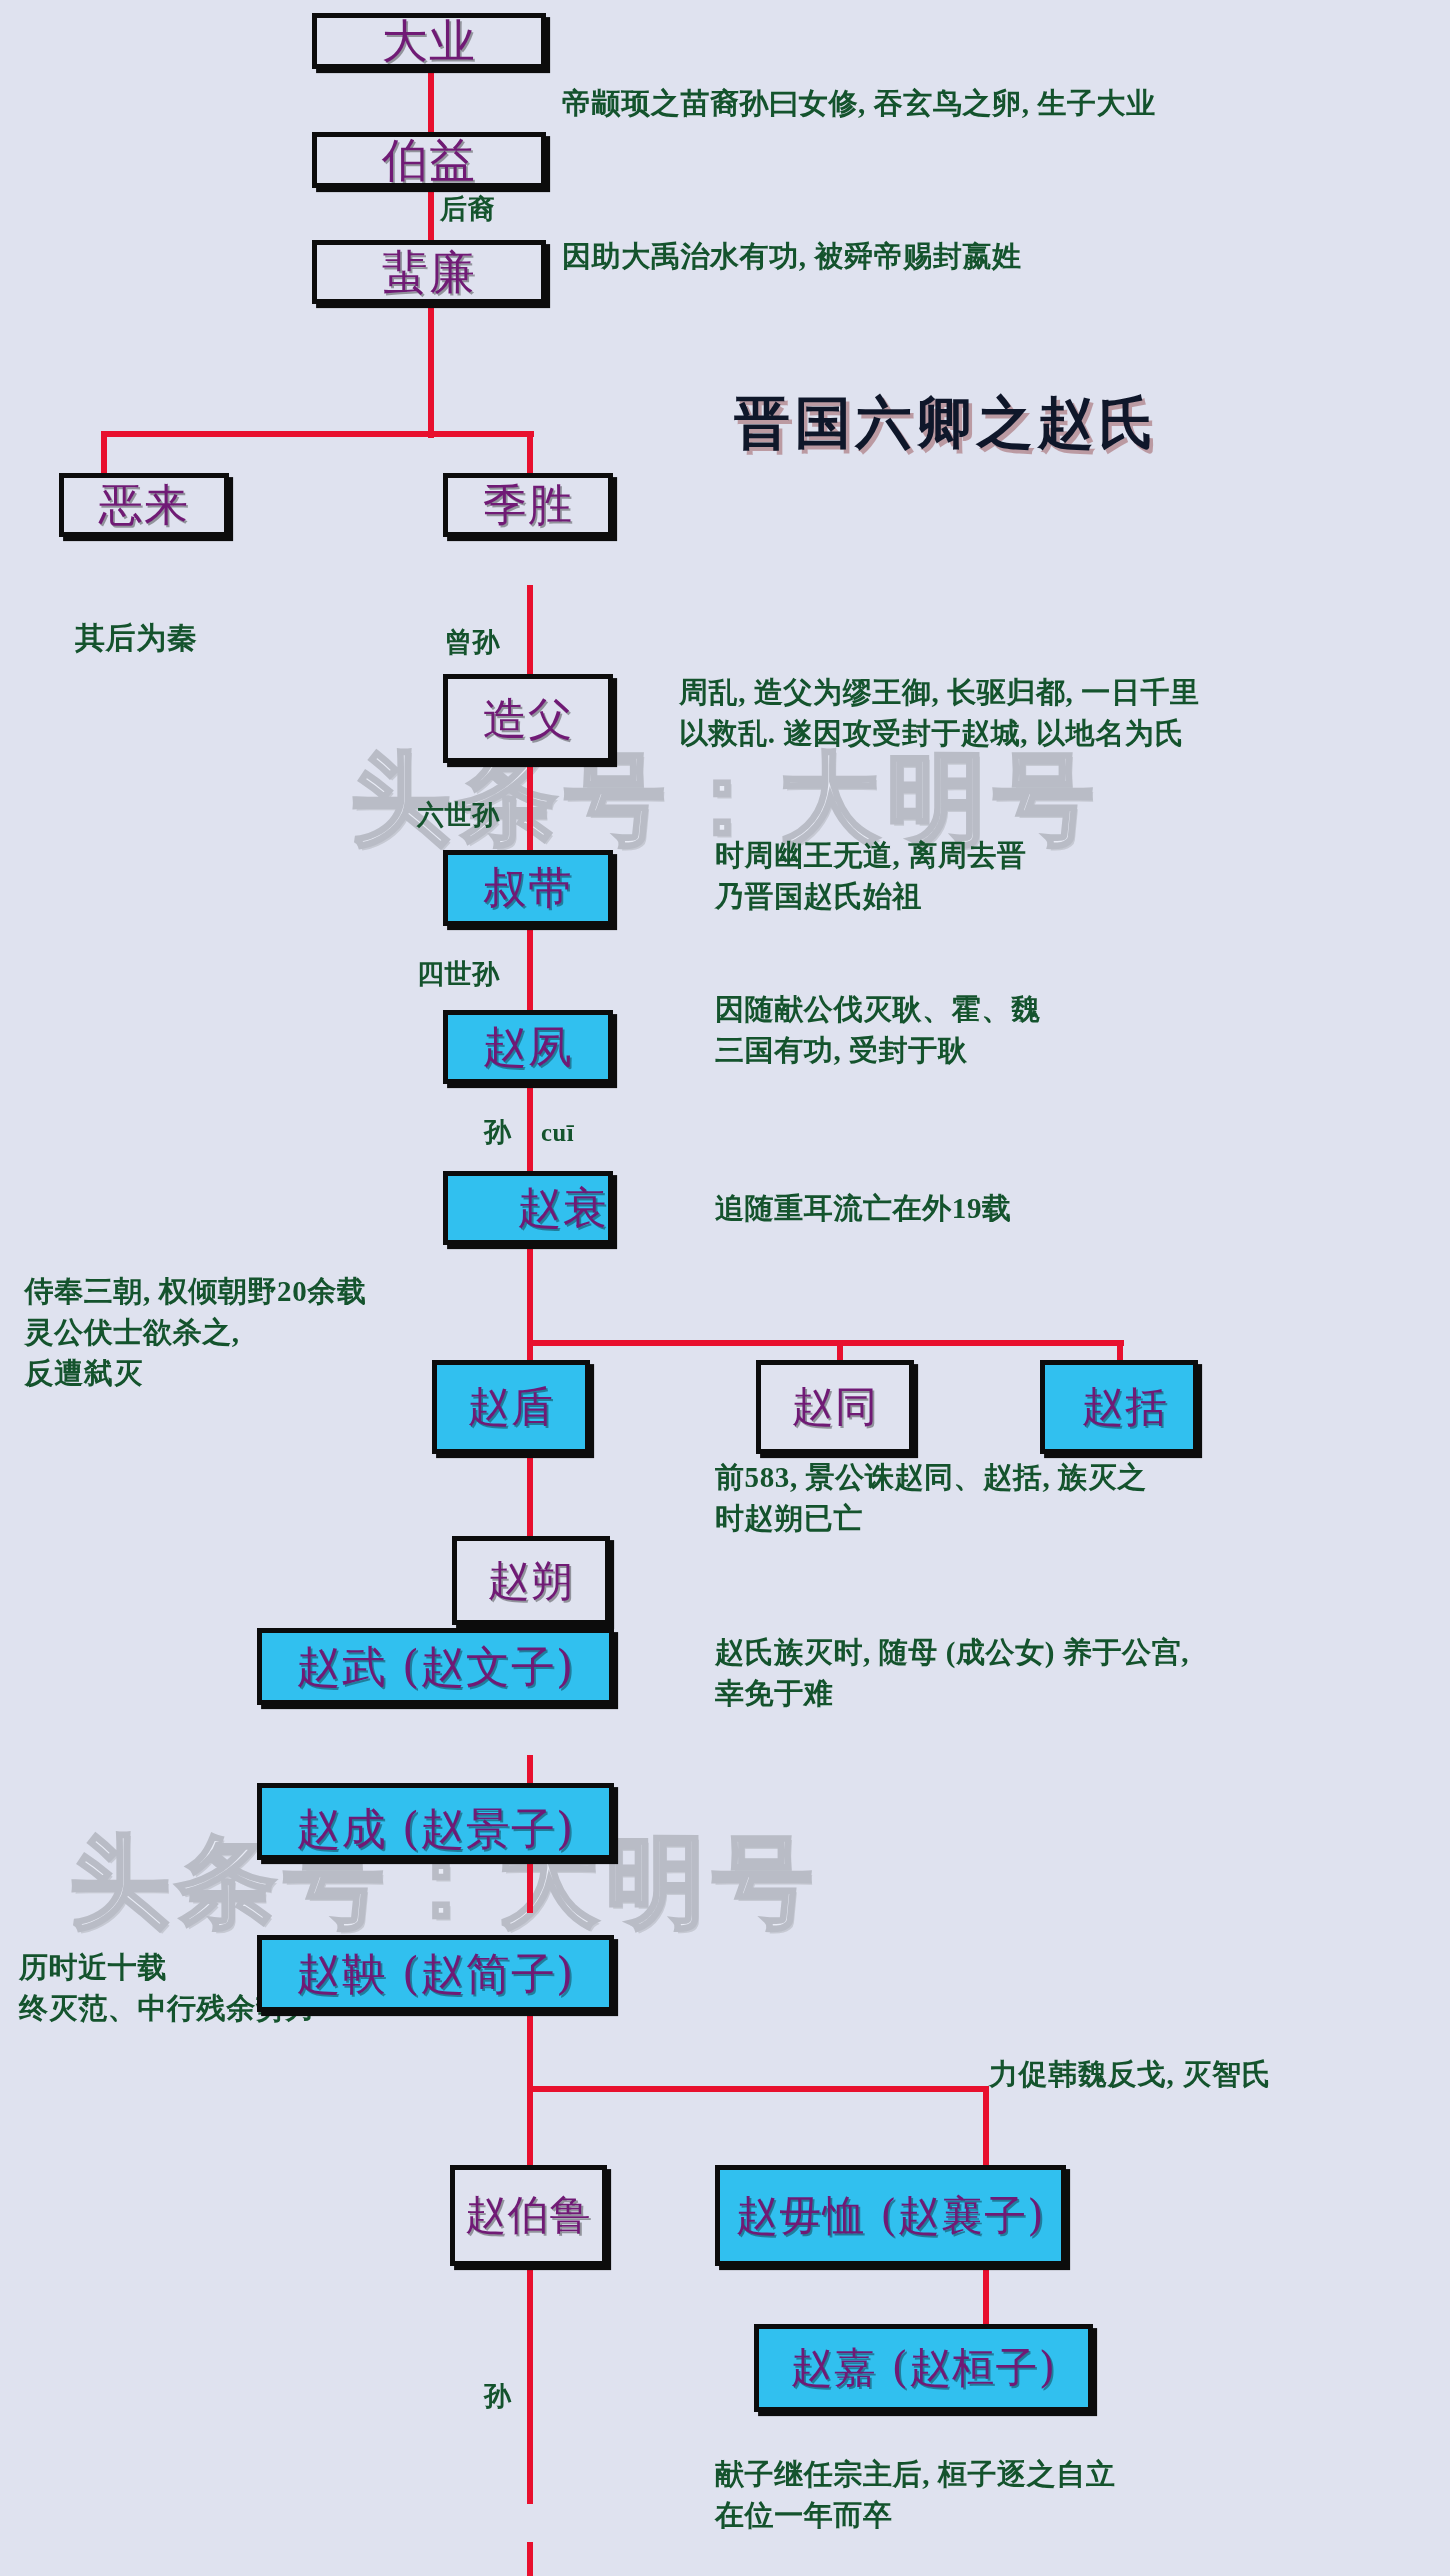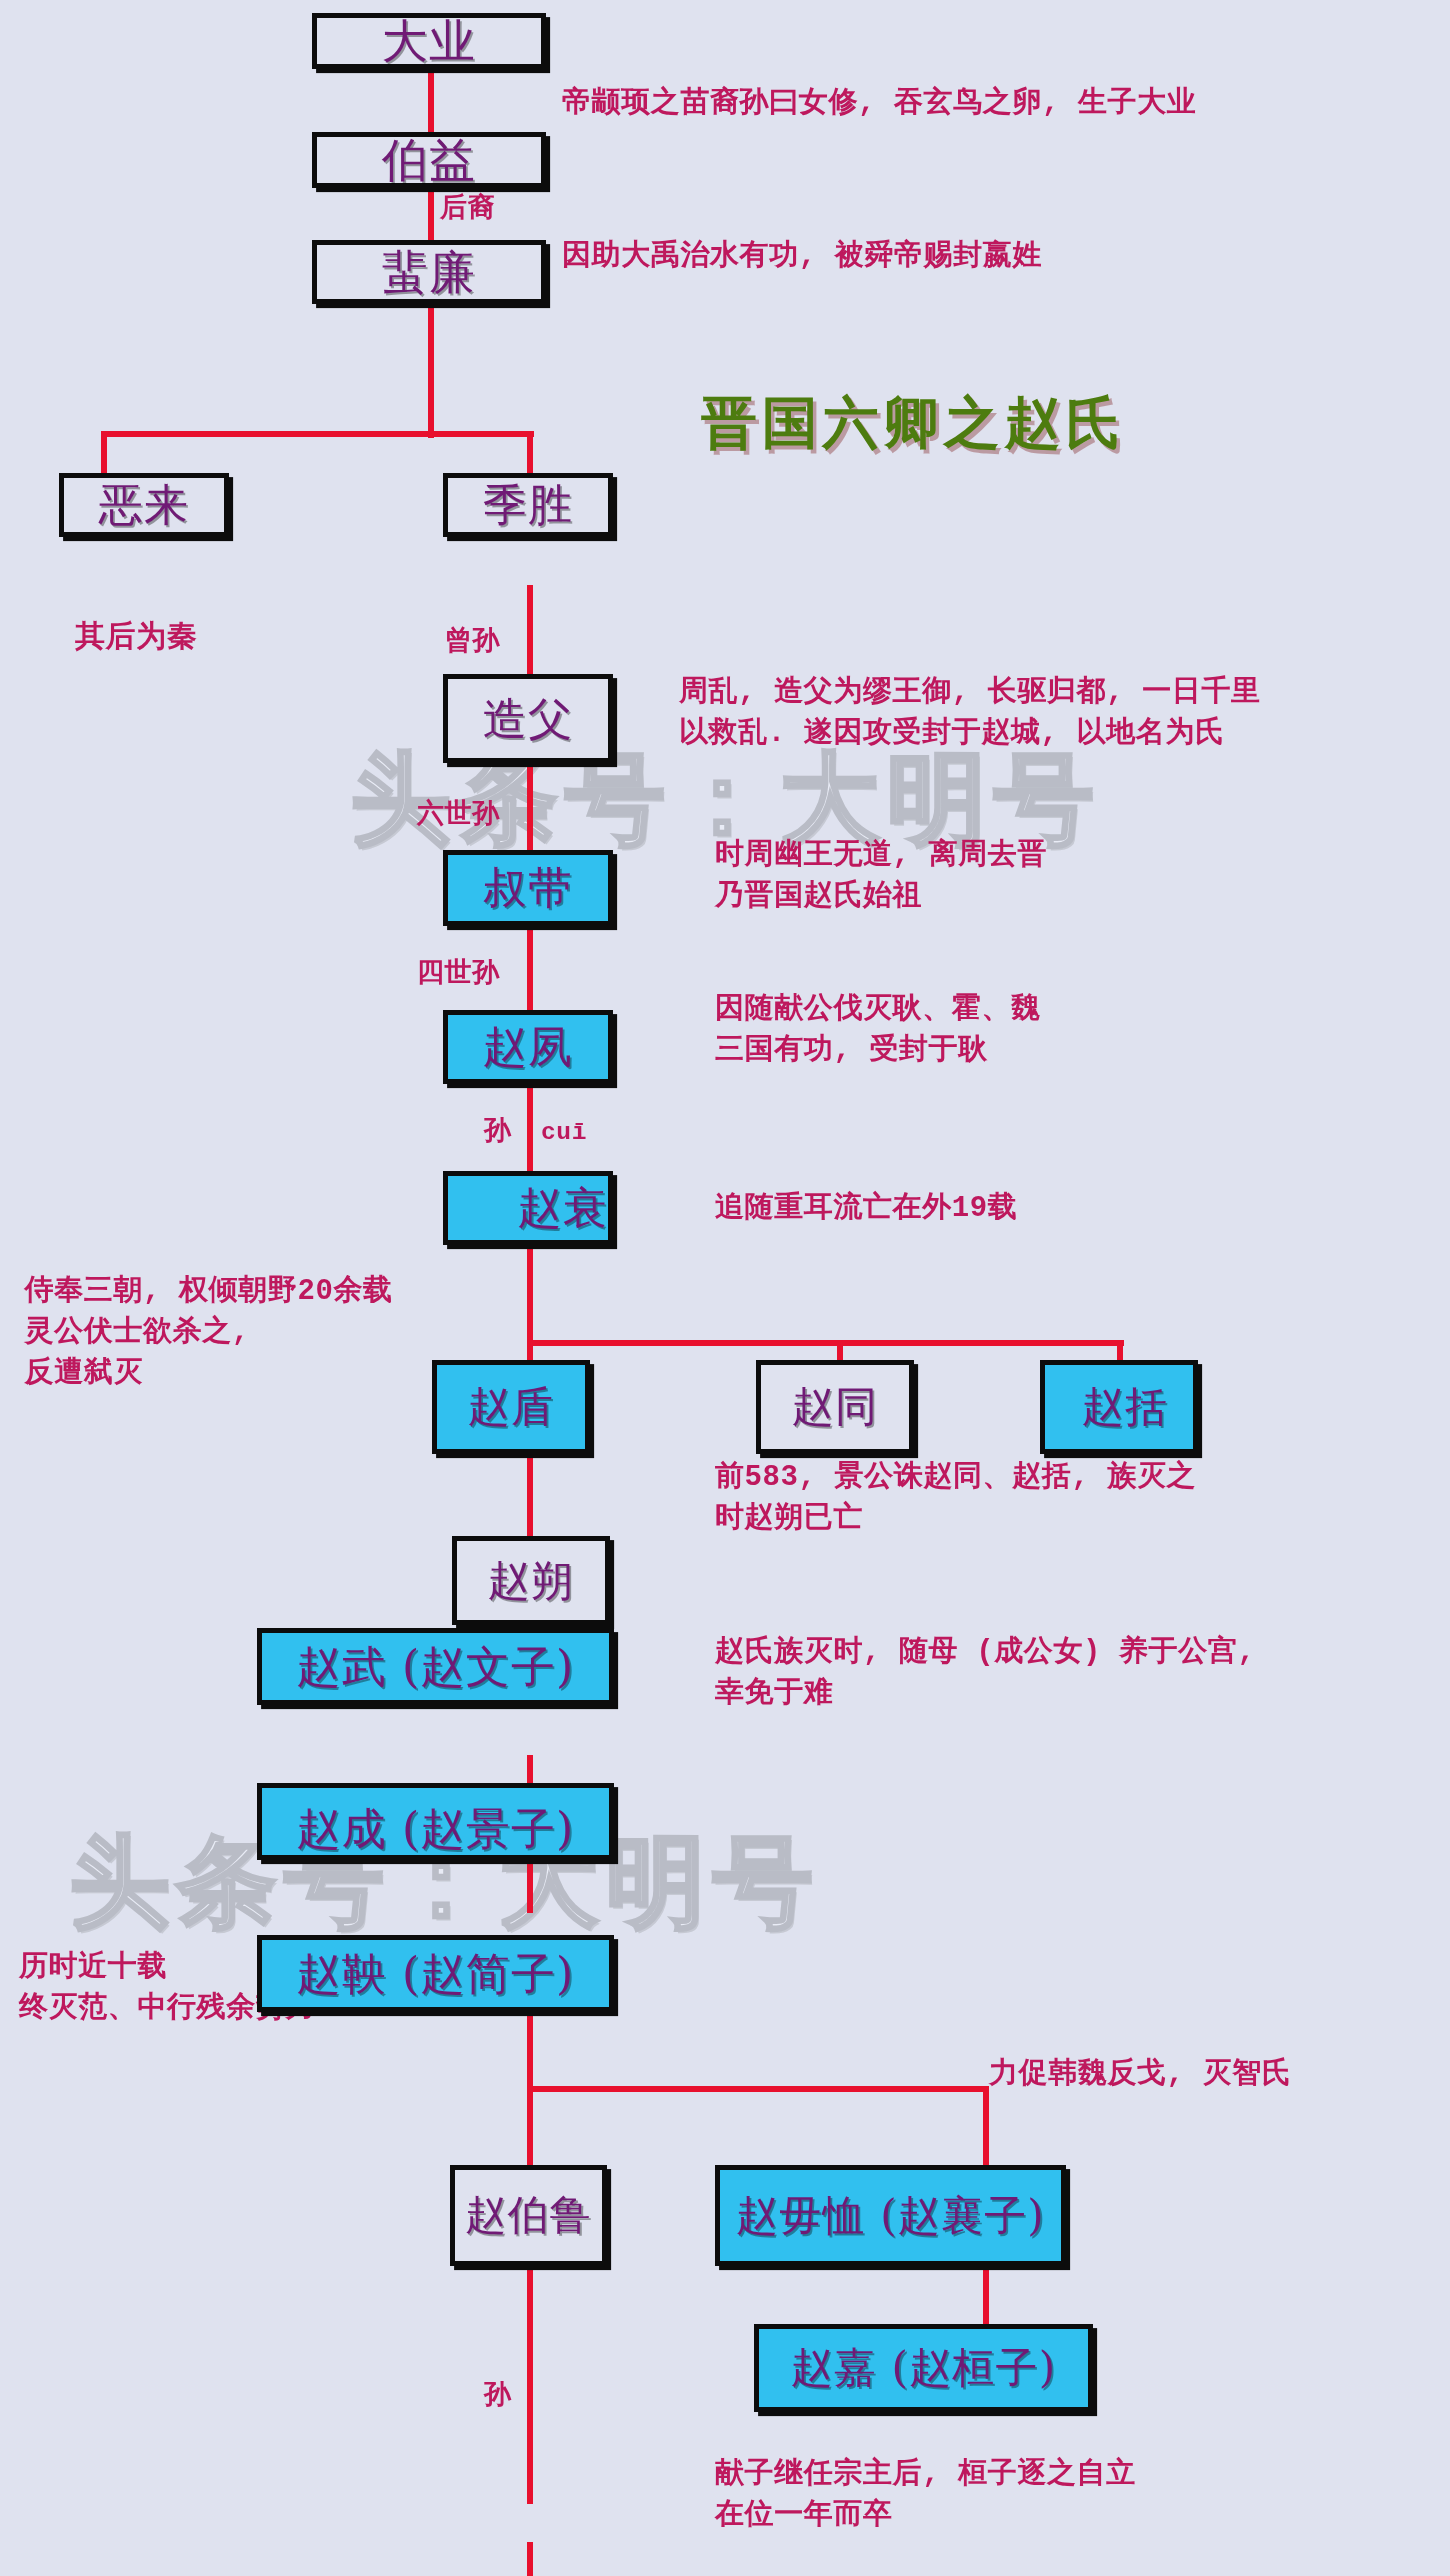--- a/index.html
+++ b/index.html
@@ -62,9 +62,9 @@
   
   .note{
     position:absolute;
-    font-family:Liberation Mono, monospace;
+    font-family:Liberation Serif, serif;
     font-weight:700;
-    color:#be185d;
+    color:#14532d;
     line-height:1.42;
     white-space:pre-line;
     z-index:5;

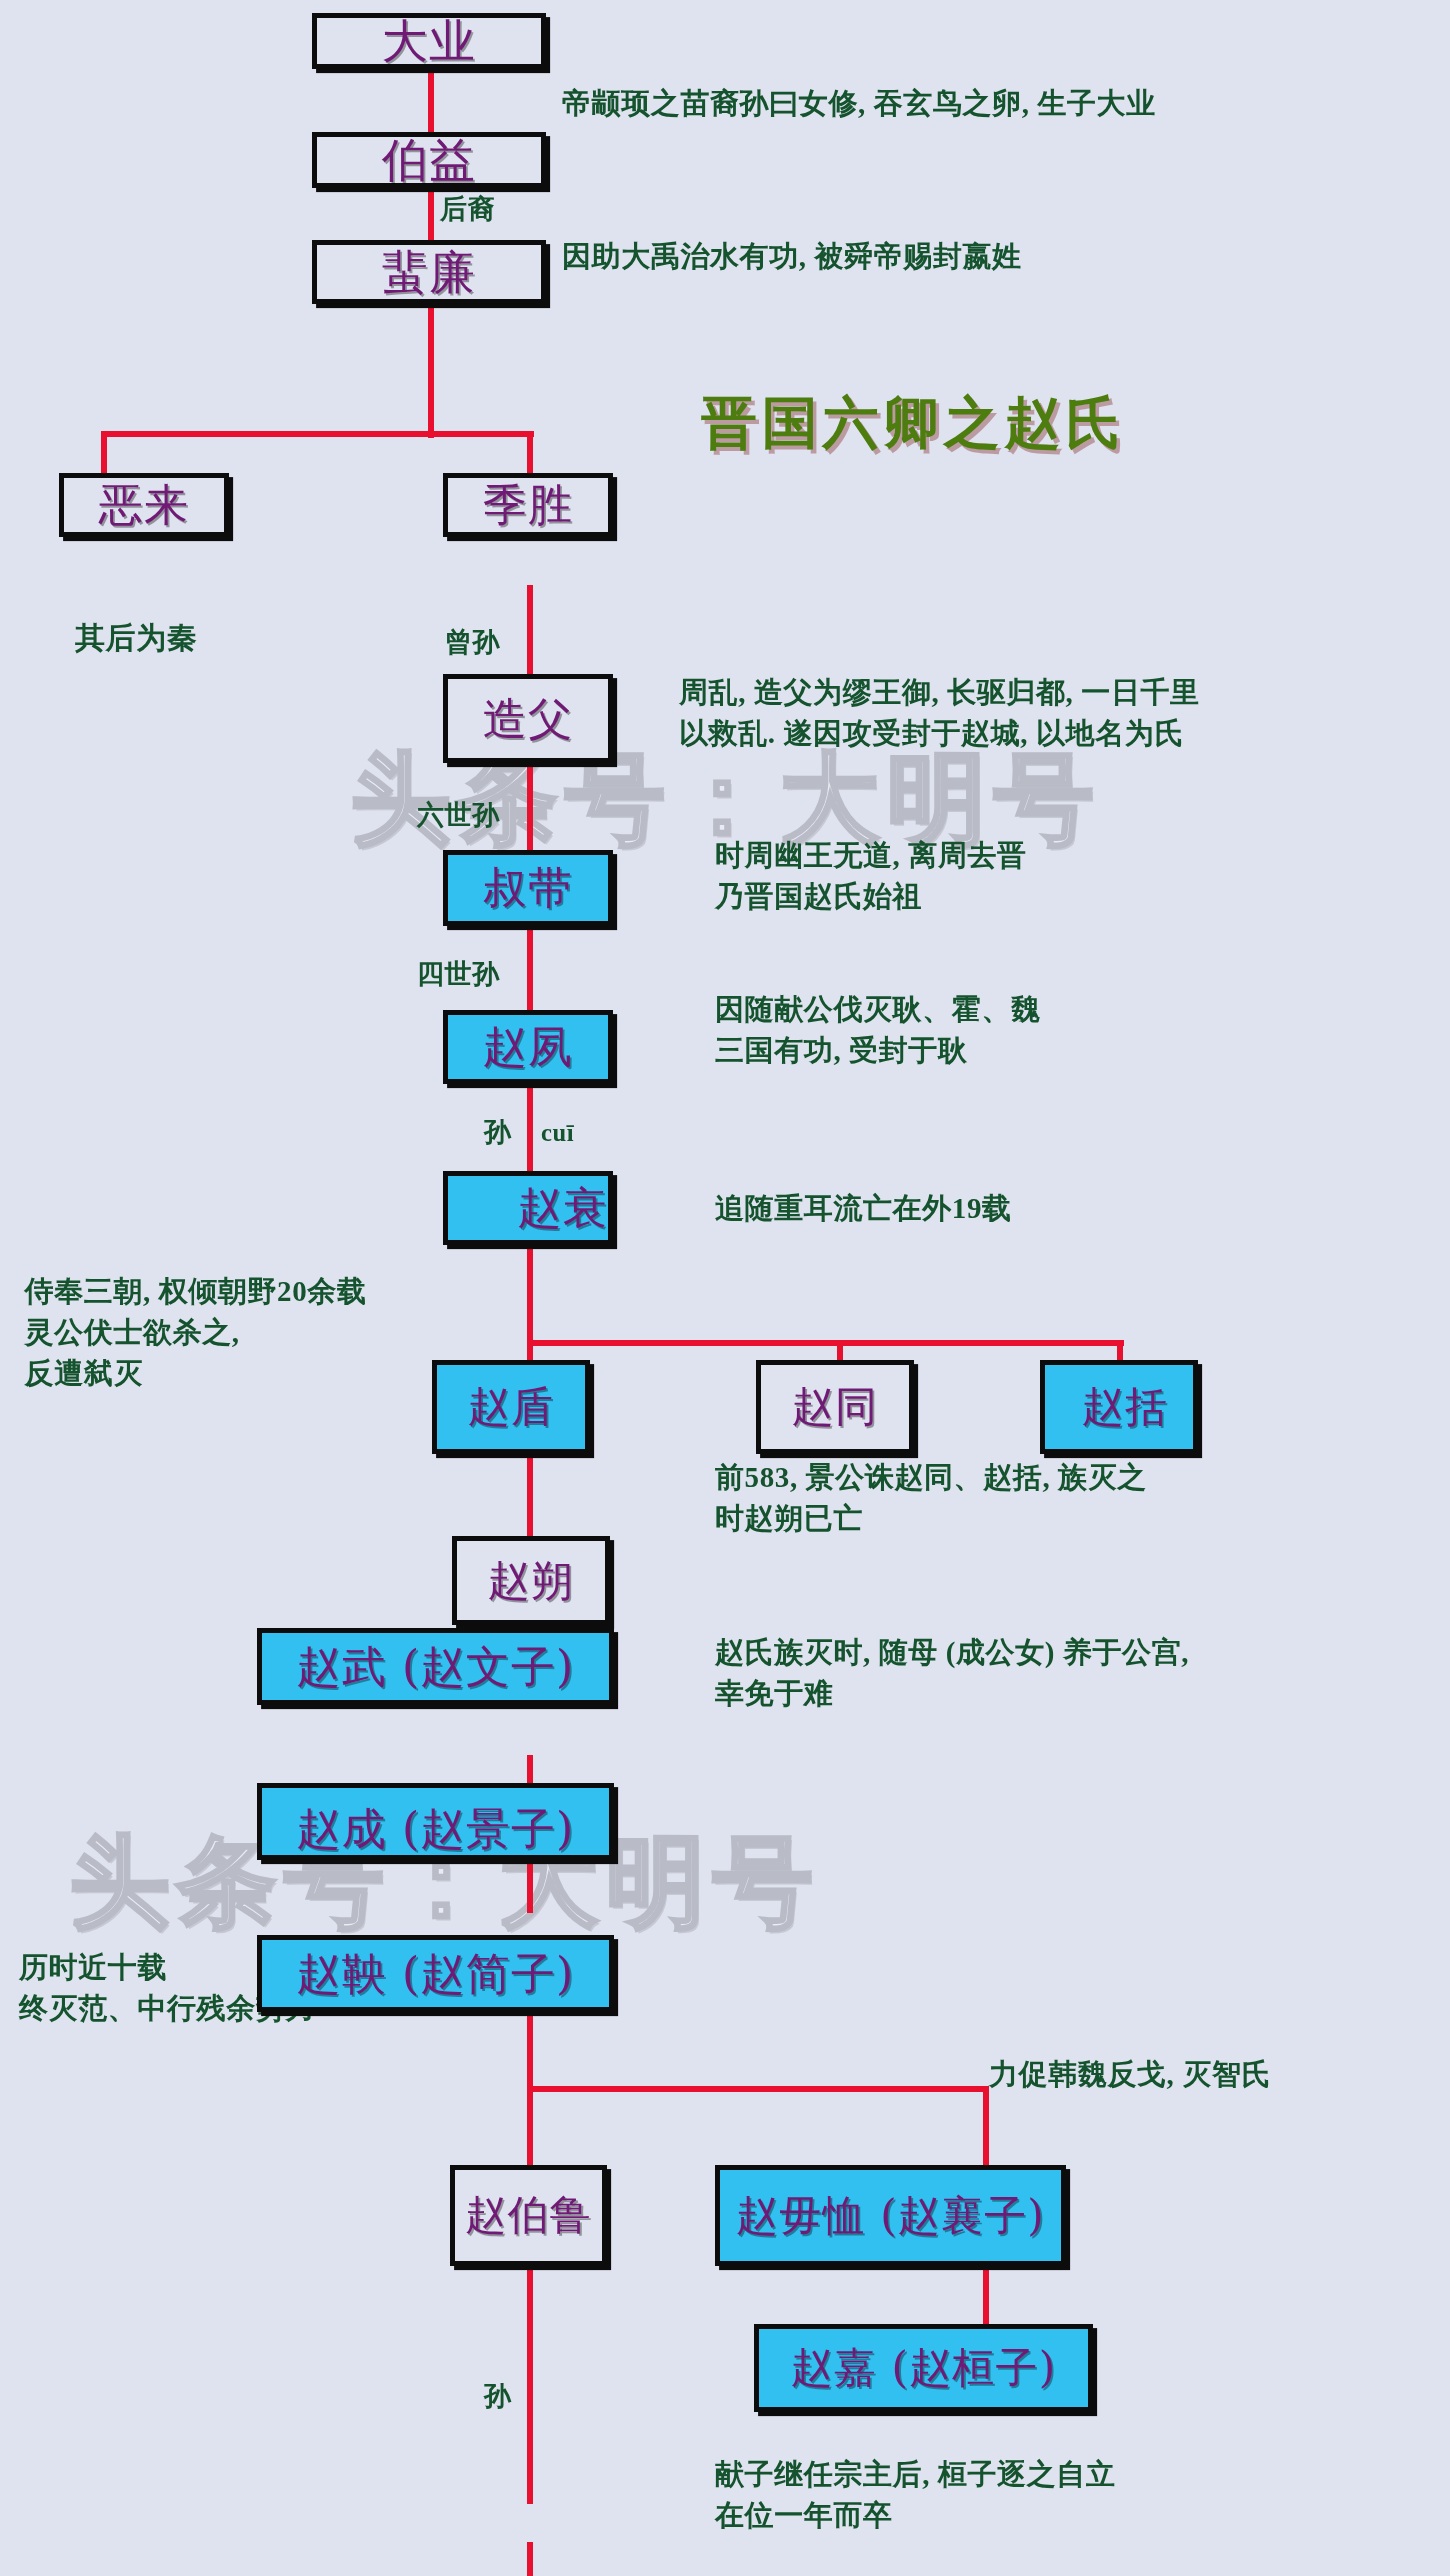--- a/index.html
+++ b/index.html
@@ -76,12 +76,12 @@
 
   .title{
     position:absolute;
-    left:701px;
+    left:734px;
     top:386px;
     font-family:"DejaVu Serif","Liberation Serif",serif;
     font-size:56px;
     font-weight:700;
-    color:#4d7c0f;
+    color:#0f172a;
     letter-spacing:4.7px;
     white-space:nowrap;
     text-shadow:3.5px 3.5px 0 rgba(120,20,20,.35);

